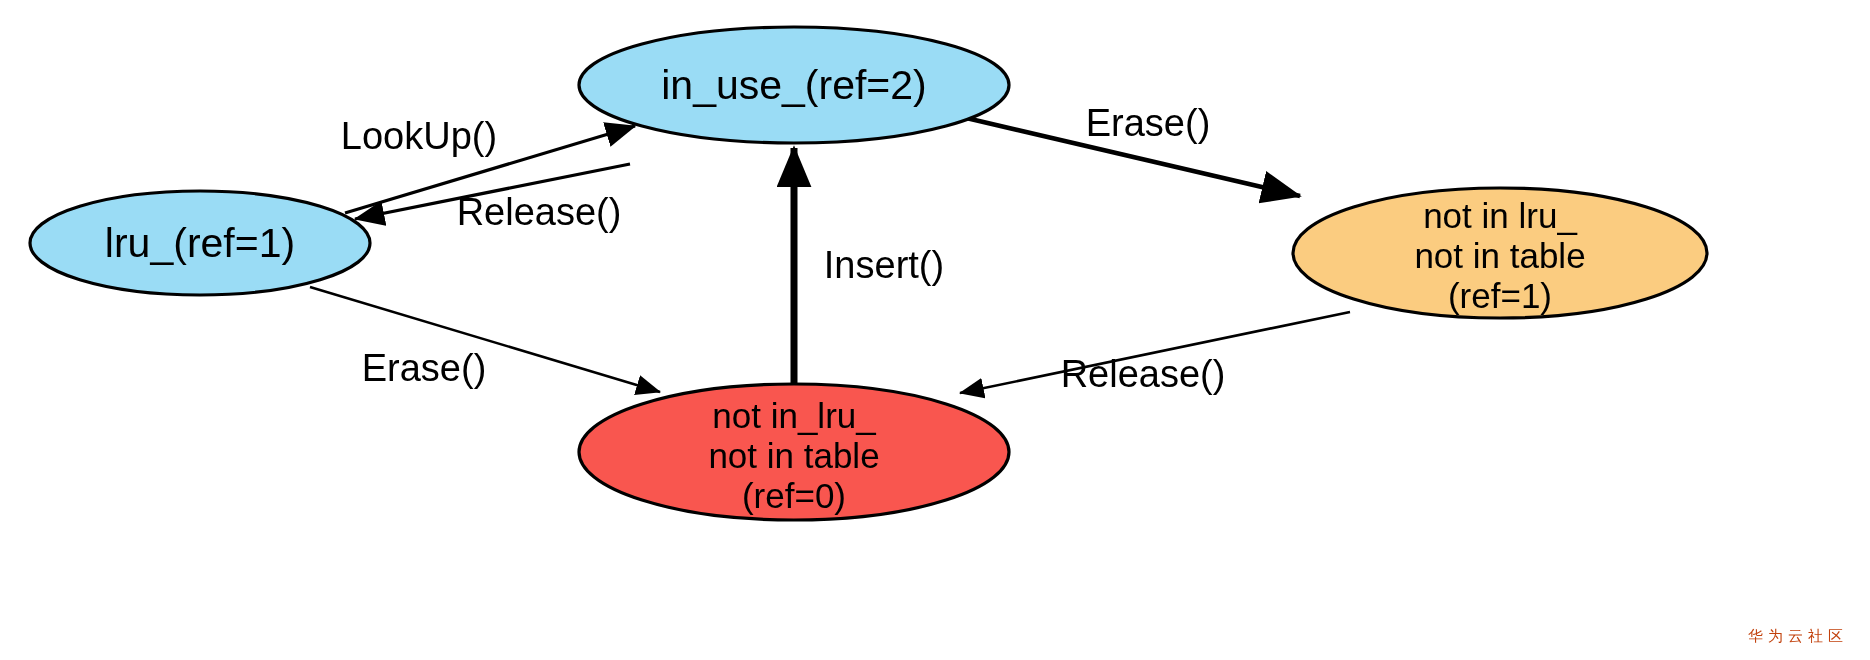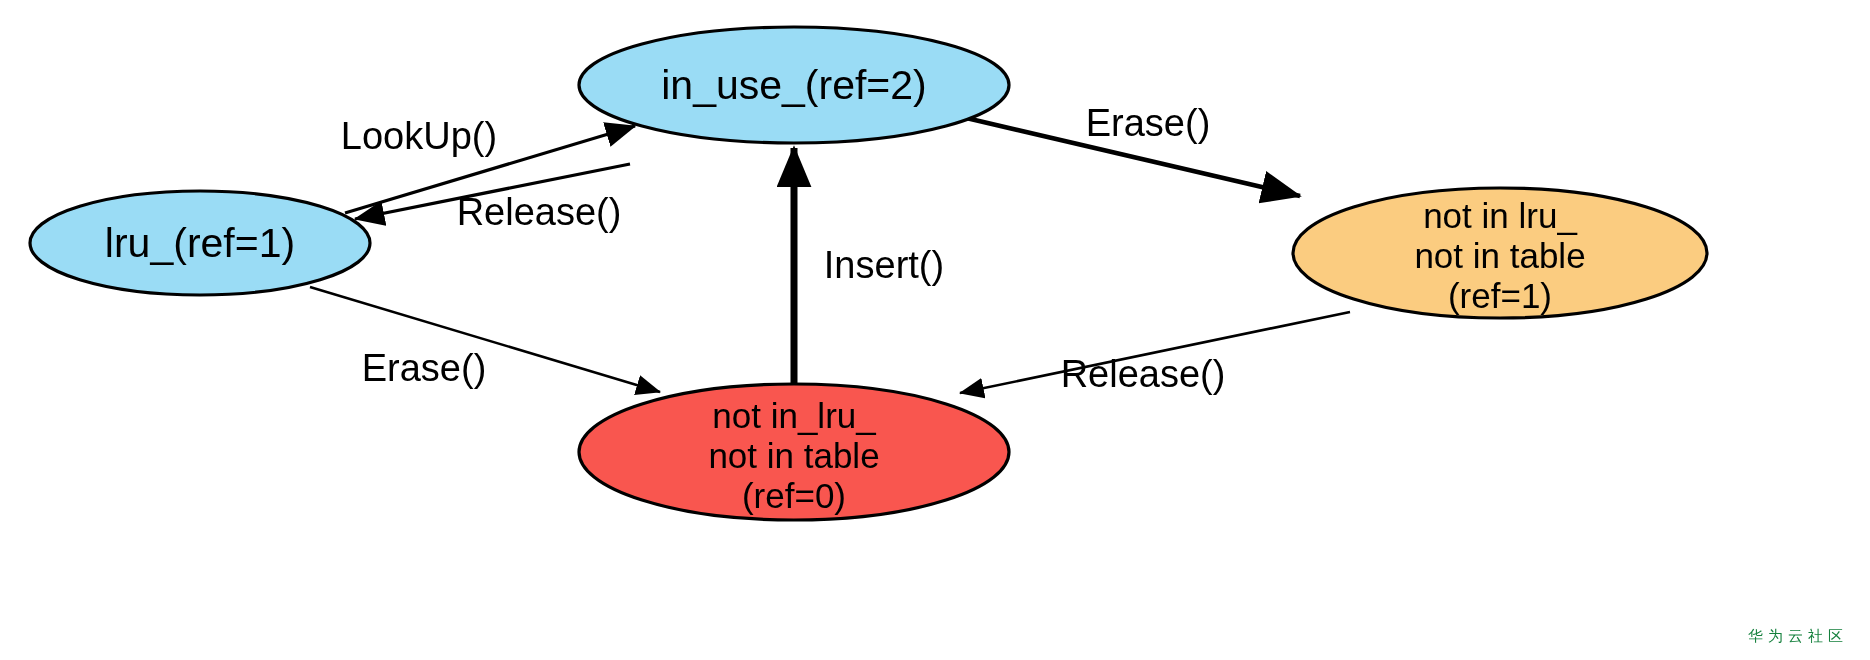--- a/index.html
+++ b/index.html
@@ -59,7 +59,7 @@
     font-family: "DejaVu Sans", sans-serif;
     font-size: 15px;
     letter-spacing: 5px;
-    color: #15803d;
+    color: #c2410c;
     white-space: nowrap;
   }
 </style>

